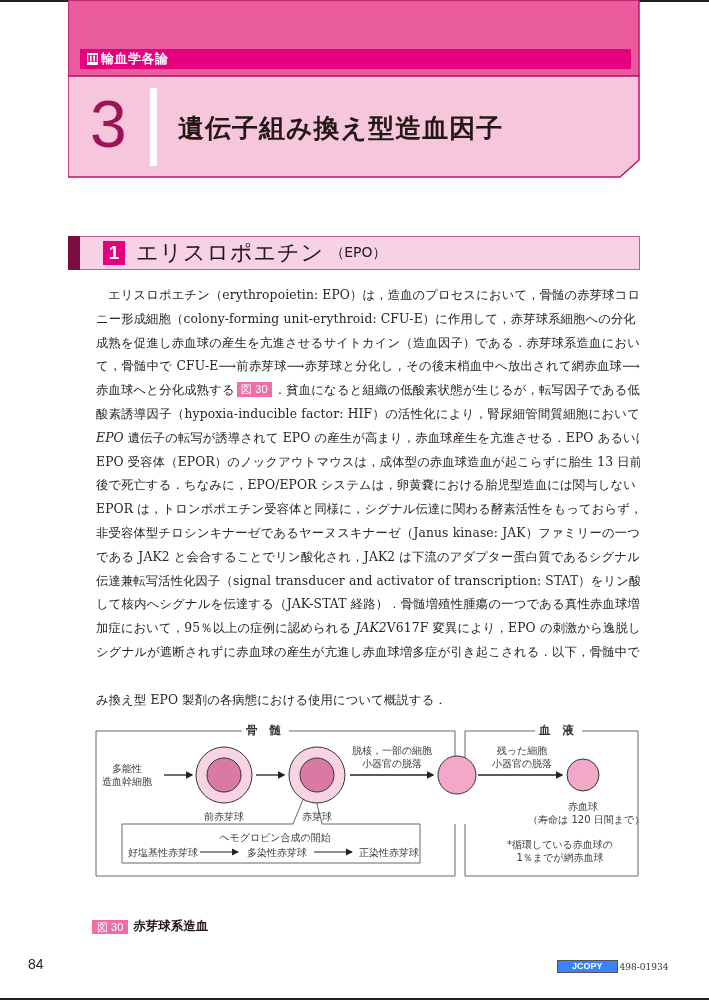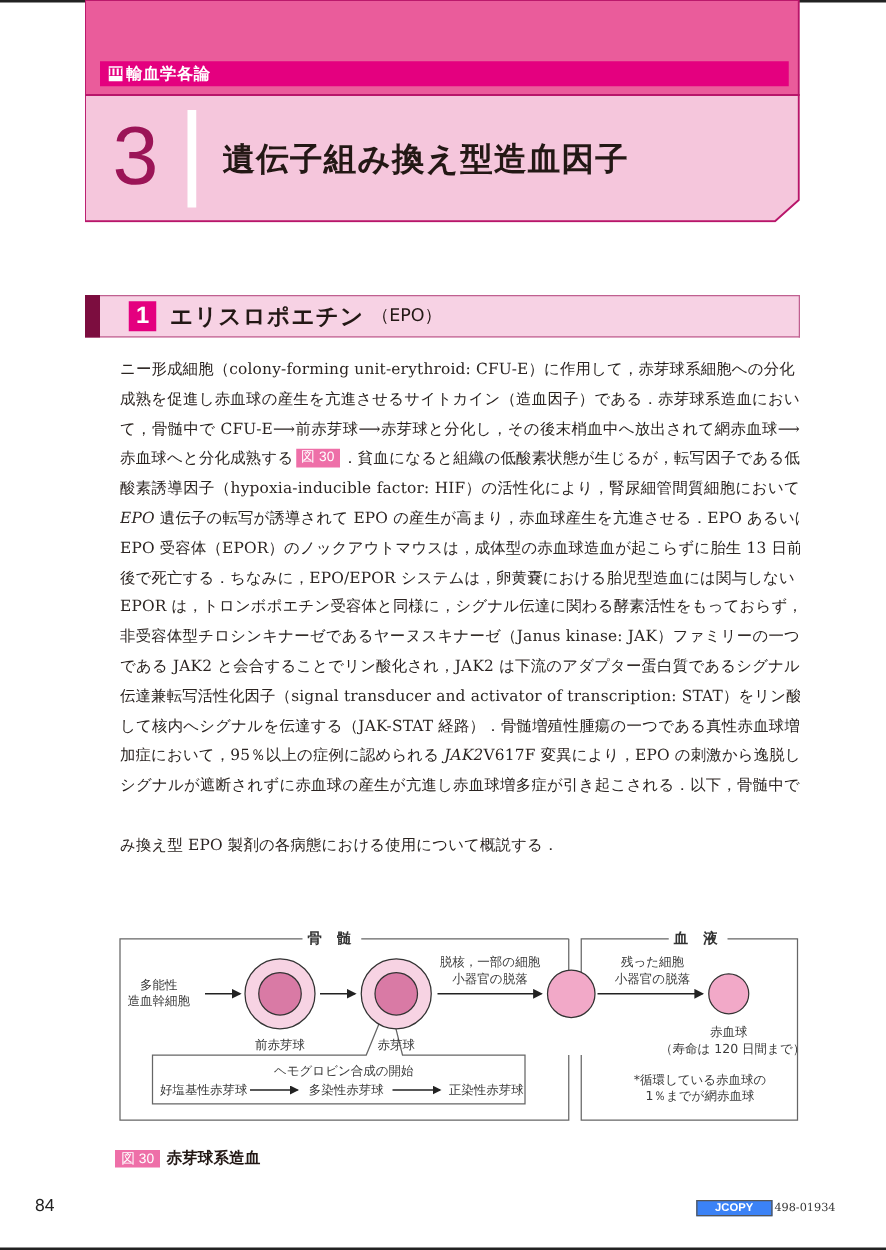--- a/index.html
+++ b/index.html
@@ -44,7 +44,7 @@
       font-family: "Liberation Sans", sans-serif; font-weight: bold; font-size: 19px;
       line-height: 24px; text-align: center;
     }
-    .section-title { margin-left: 11px; font-size: 18px; font-weight: bold; color: #231815; letter-spacing: 1px; }
+    .section-title { margin-left: 11px; font-size: 22px; font-weight: normal; color: #231815; letter-spacing: 1px; }
     .section-sub { margin-left: 6px; font-size: 14px; color: #231815; font-weight: normal; }
 
     

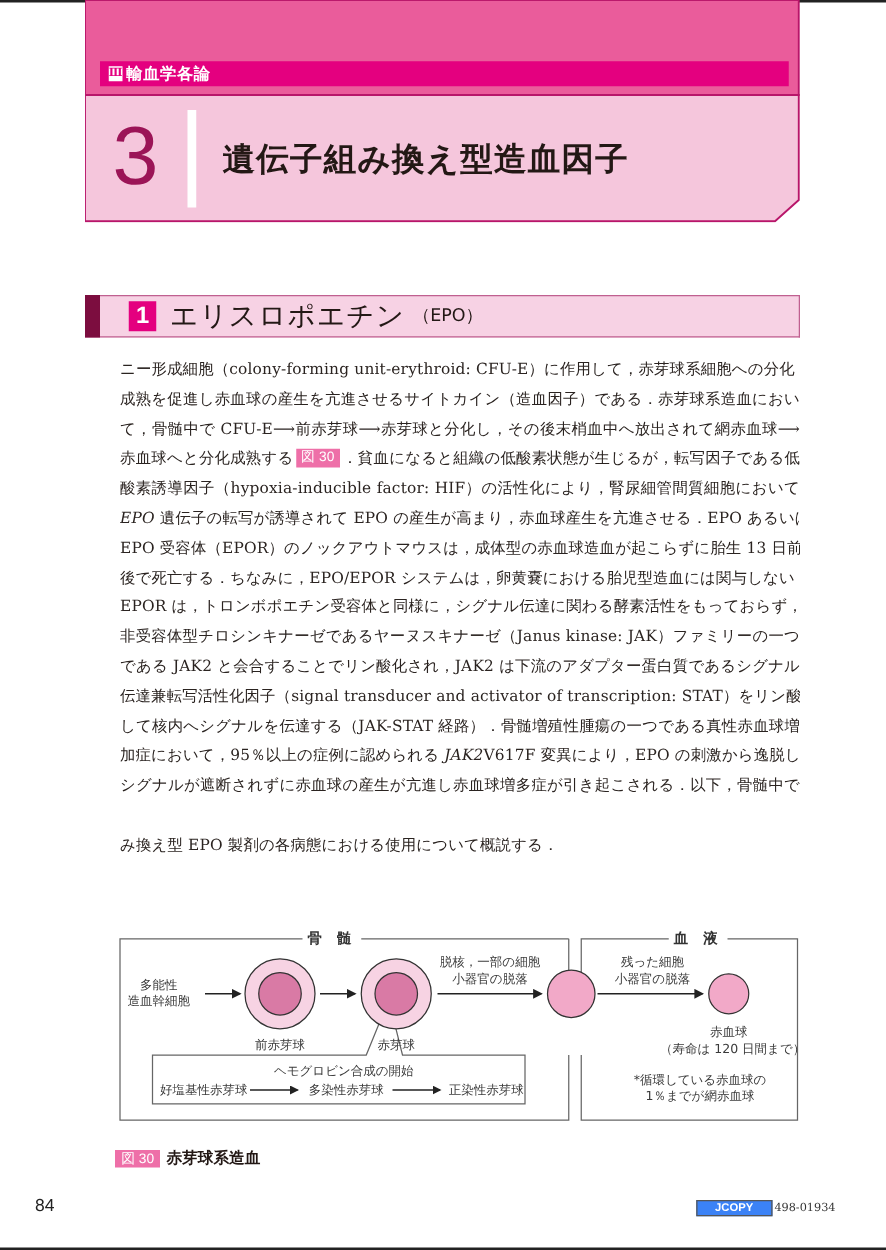--- a/index.html
+++ b/index.html
@@ -114,6 +114,7 @@
 </div>
 
 <div class="body-text">
+  <span class="line first">エリスロポエチン（erythropoietin: EPO）は，造血のプロセスにおいて，骨髄の赤芽球コロ</span>
   <span class="line">ニー形成細胞（colony-forming unit-erythroid: CFU-E）に作用して，赤芽球系細胞への分化・</span>
   <span class="line">成熟を促進し赤血球の産生を亢進させるサイトカイン（造血因子）である．赤芽球系造血におい</span>
   <span class="line">て，骨髄中で CFU-E⟶前赤芽球⟶赤芽球と分化し，その後末梢血中へ放出されて網赤血球⟶</span>

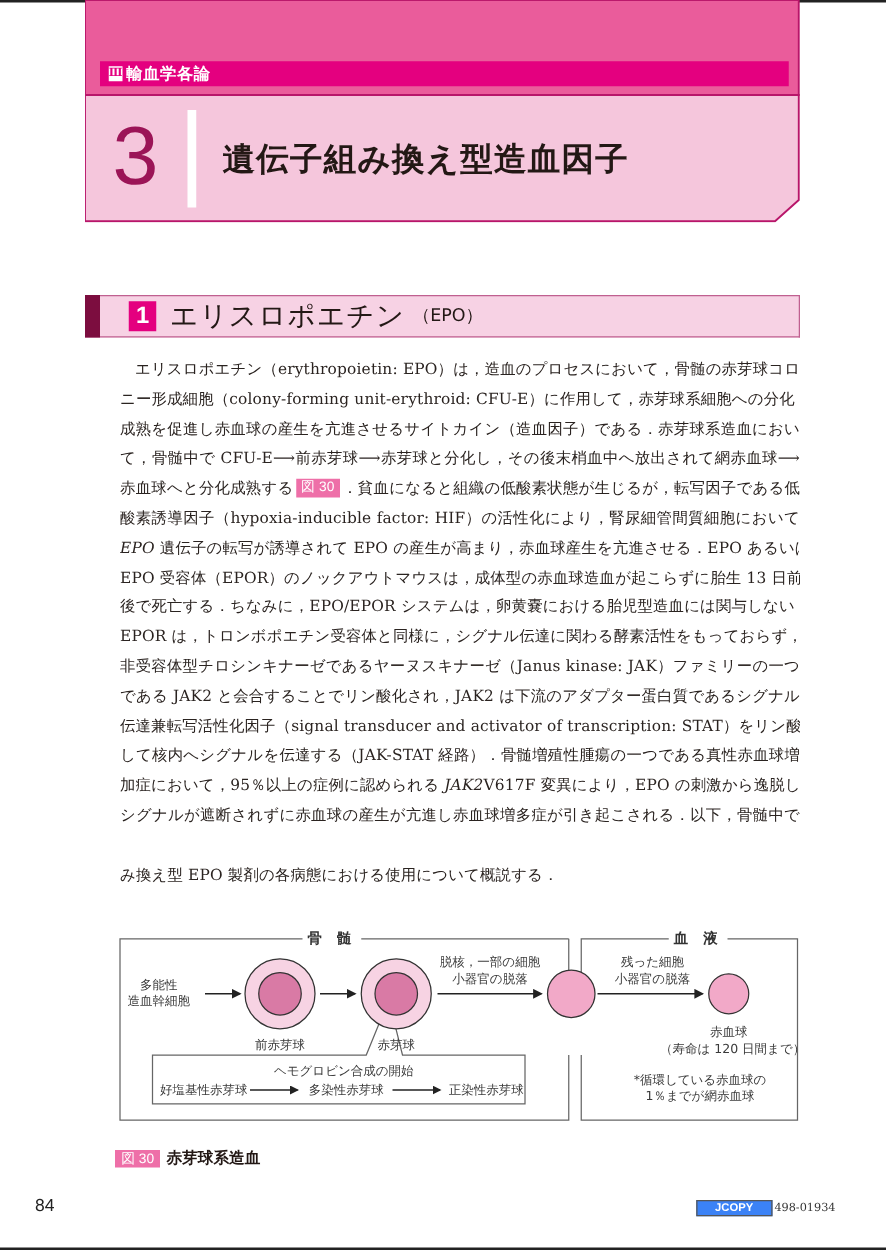--- a/index.html
+++ b/index.html
@@ -63,7 +63,7 @@
     .italic { font-style: italic; }
 
     
-    .diagram { position: absolute; left: 90px; top: 720px; width: 560px; height: 195px; margin-top: 20px; }
+    .diagram { position: absolute; left: 90px; top: 720px; width: 560px; height: 195px; }
     .diagram svg { position: absolute; left: 0; top: 0; }
     .dlabel {
       position: absolute; font-family: "DejaVu Sans", sans-serif; font-size: 10px; color: #3a3a3a;

